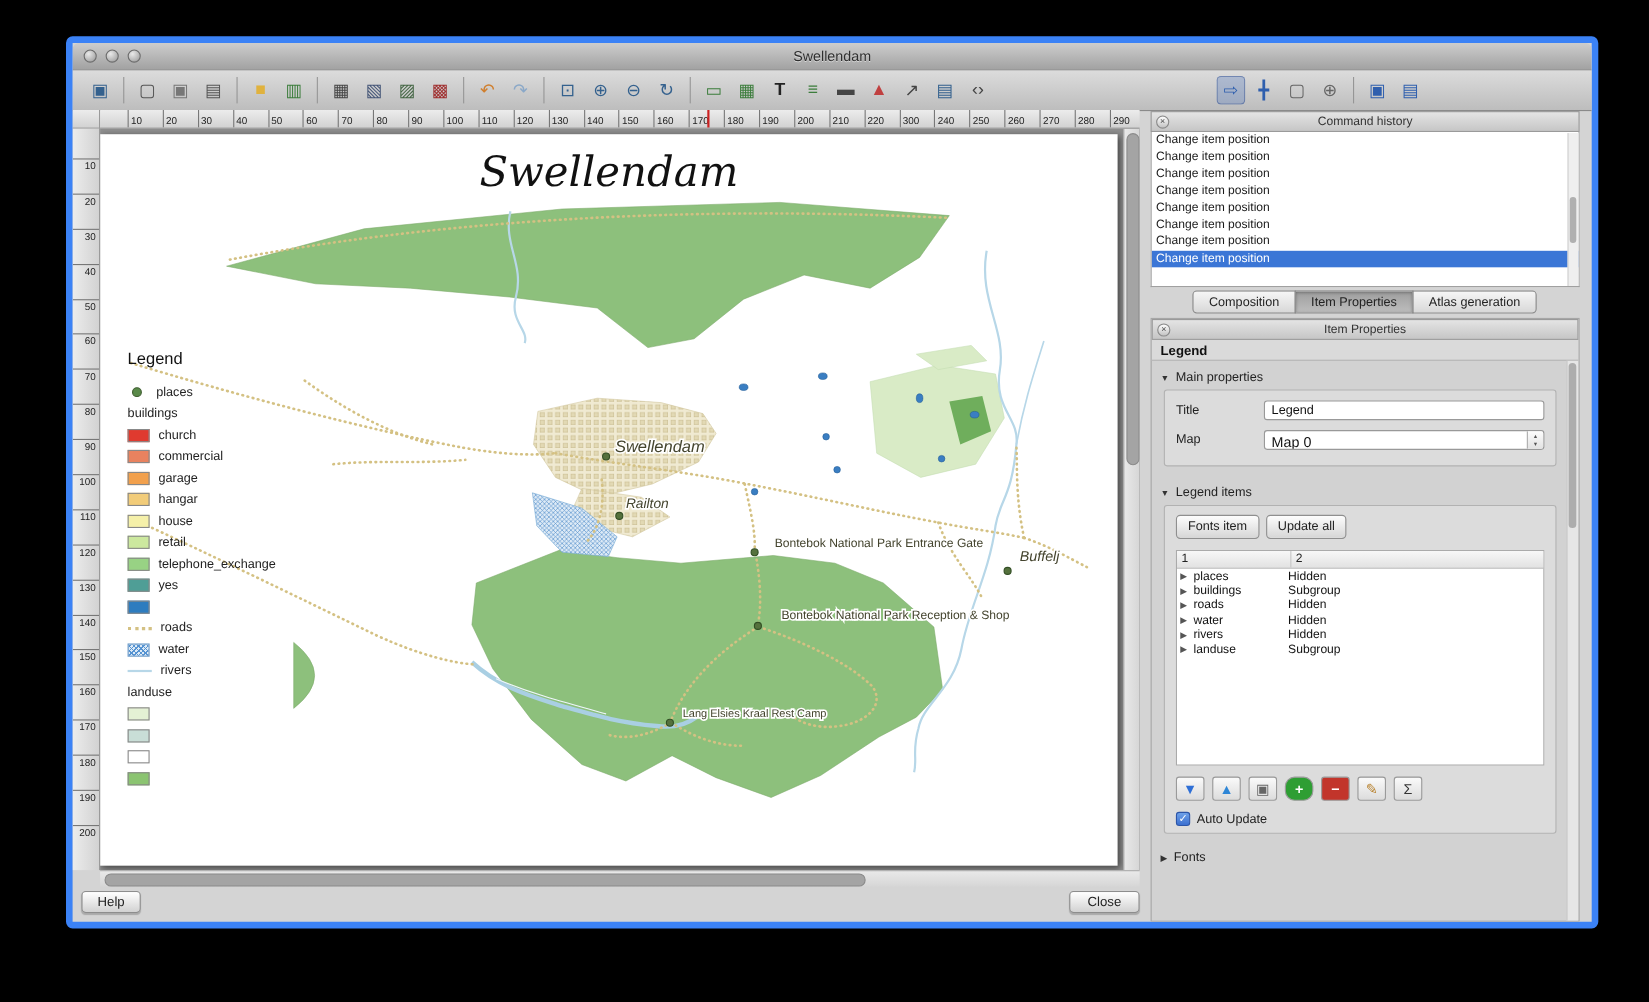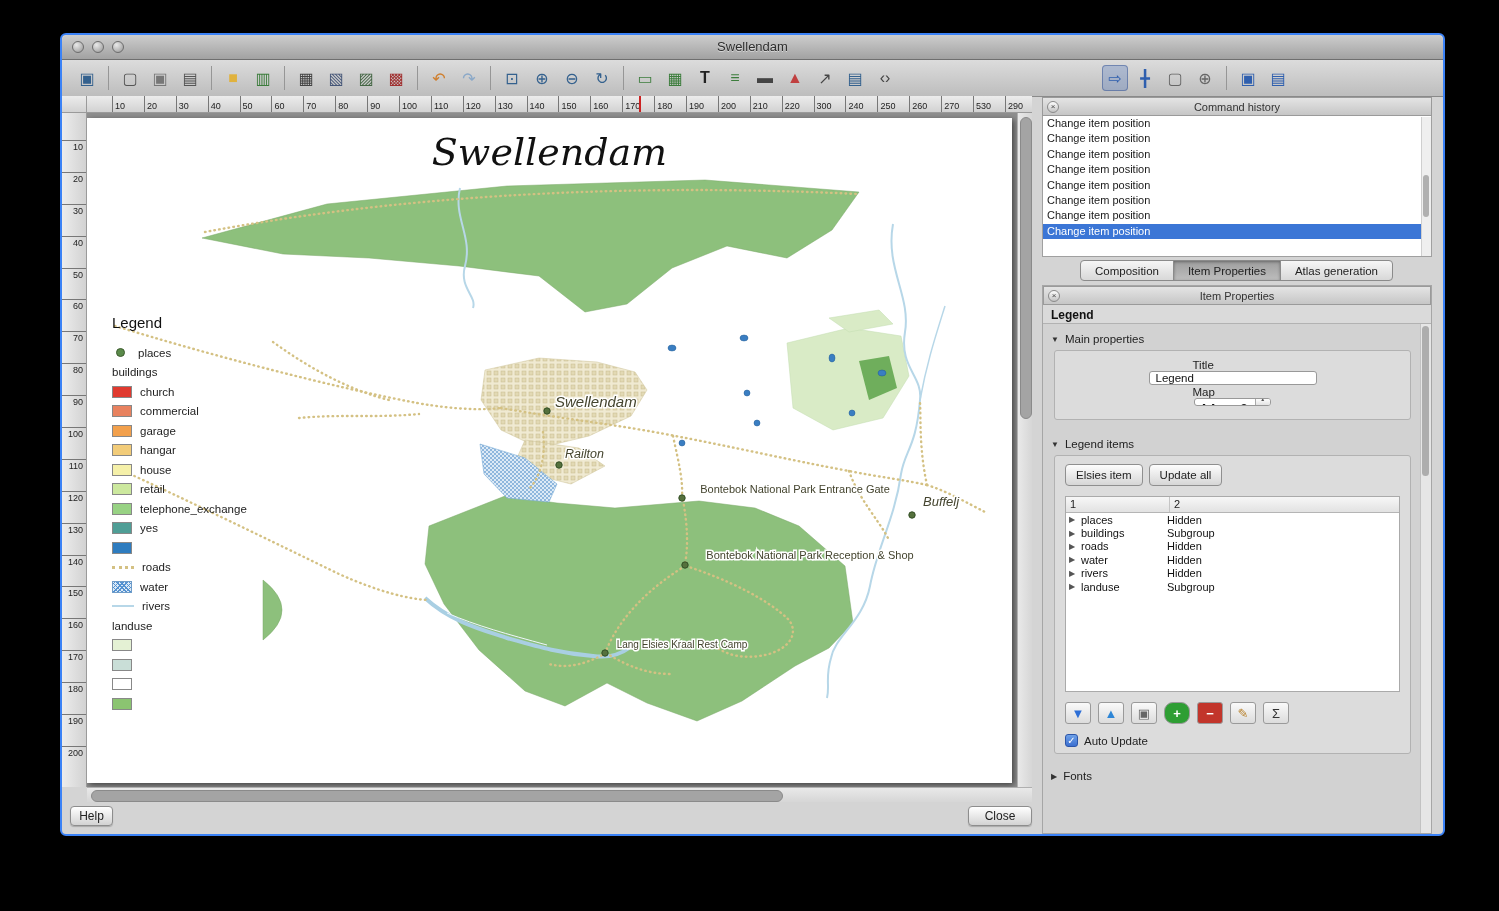--- a/index.html
+++ b/index.html
@@ -5,7 +5,7 @@
   html,body{margin:0;padding:0;background:#000;width:1499px;height:911px;position:relative;
     font-family:"Liberation Sans",sans-serif;-webkit-font-smoothing:antialiased;overflow:hidden;}
   .window{position:absolute;left:60px;top:33px;width:1381px;height:799px;background:#d4d4d4;
-    border-radius:6px;box-shadow:0 12px 45px rgba(0,0,0,.75);border:2px solid #3b82f6;overflow:hidden;}
+    border-radius:6px;box-shadow:0 12px 45px rgba(0,0,0,.75);border:6px solid #3b82f6;overflow:hidden;}
   
   .titlebar{height:24px;background:linear-gradient(#cdcdcd,#a2a2a2);border-bottom:1px solid #6f6f6f;
     position:relative;border-radius:6px 6px 0 0;}

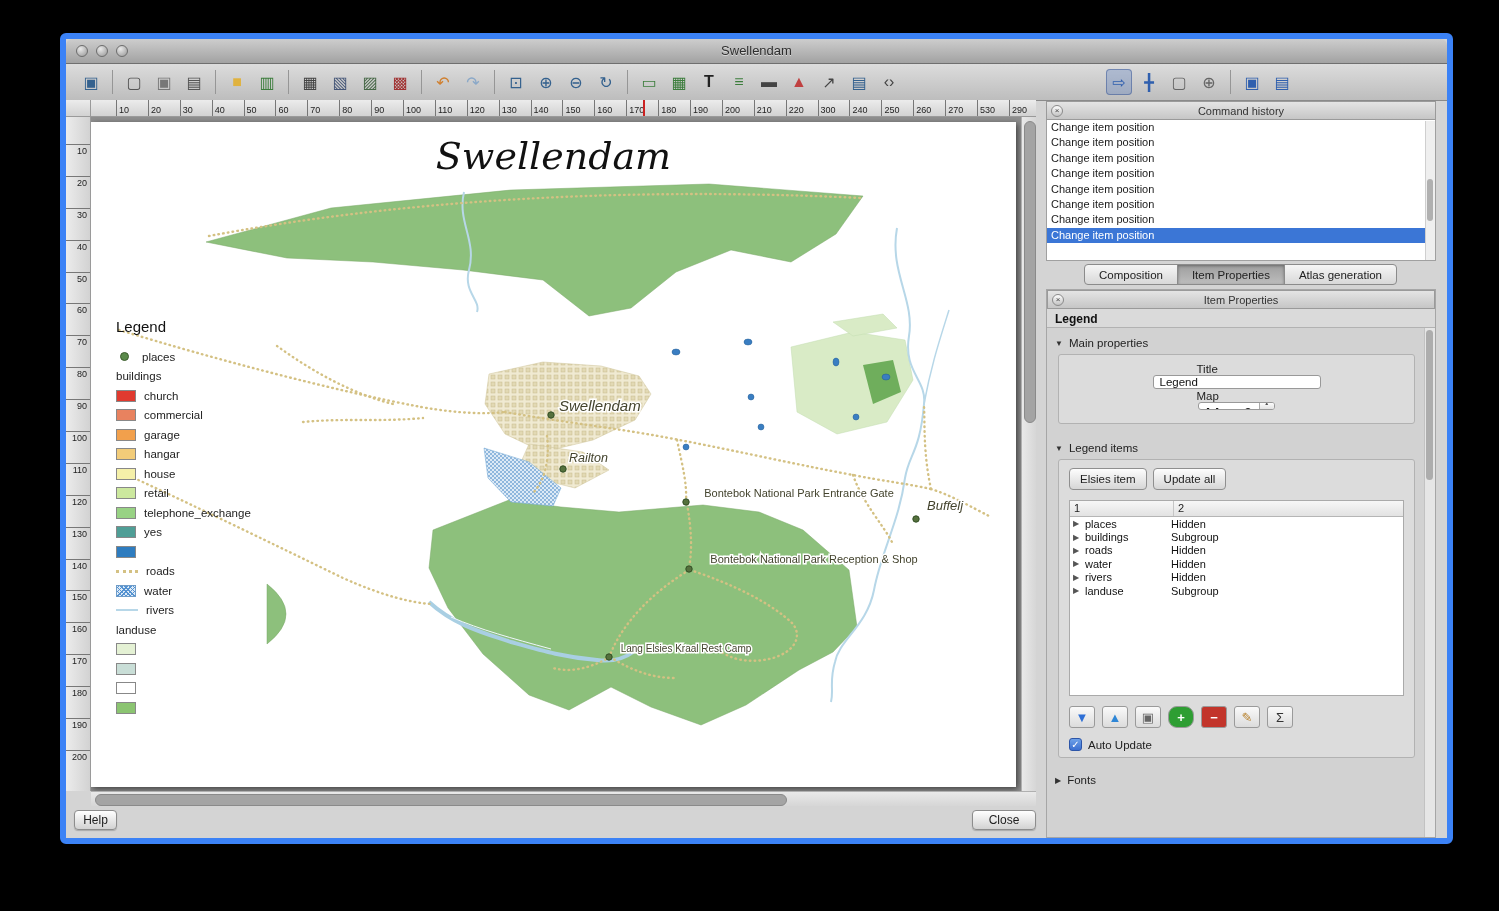--- a/index.html
+++ b/index.html
@@ -204,7 +204,7 @@
       <span class="rh-n">250</span>
       <span class="rh-n">260</span>
       <span class="rh-n">270</span>
-      <span class="rh-n">530</span>
+      <span class="rh-n">280</span>
       <span class="rh-n">290</span>
     <span class="ruler-marker"></span>
   </div>

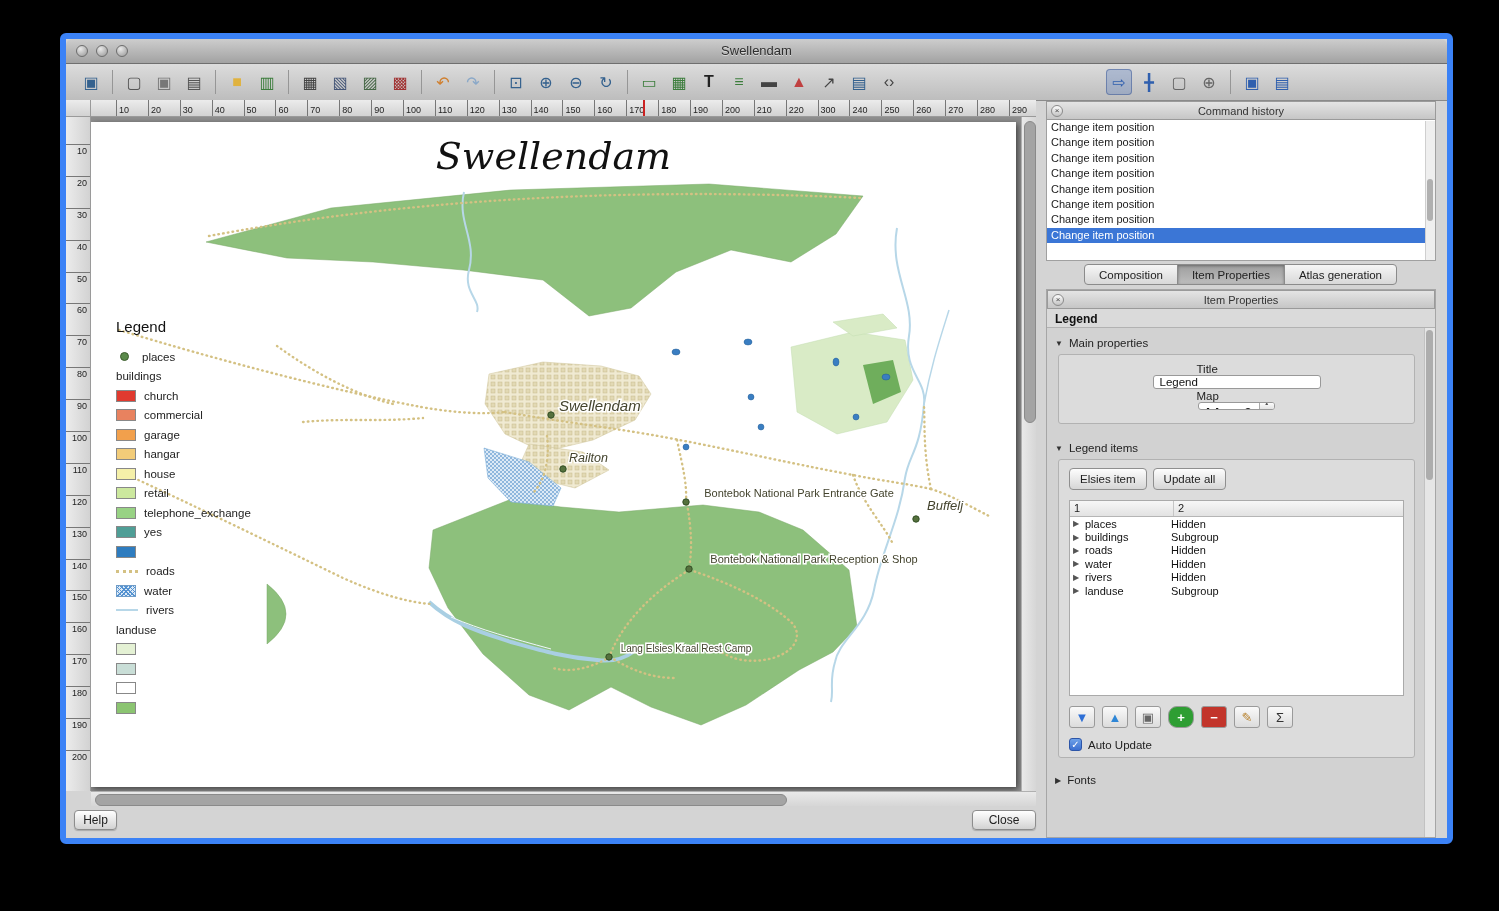--- a/index.html
+++ b/index.html
@@ -92,7 +92,7 @@
   .tri-exp{font-size:8px;color:#333;}
   .gbox{margin-left:11px;width:357px;background:#dcdcdc;border:1px solid #b2b2b2;border-radius:3px;
     box-sizing:border-box;padding:8px 10px 6px 10px;}
-  .frow{display:flex;align-items:center;height:20px;margin-bottom:7px;flex-direction:column;}
+  .frow{display:flex;align-items:center;height:20px;margin-bottom:7px;}
   .flabel{flex:none;width:80px;font-size:11.5px;color:#222;}
   .field{flex:1;height:18px;background:#fff;border:1px solid #999;border-radius:3px;font-size:11.5px;
     color:#111;padding:0 6px;box-sizing:border-box;font-family:"Liberation Sans",sans-serif;}

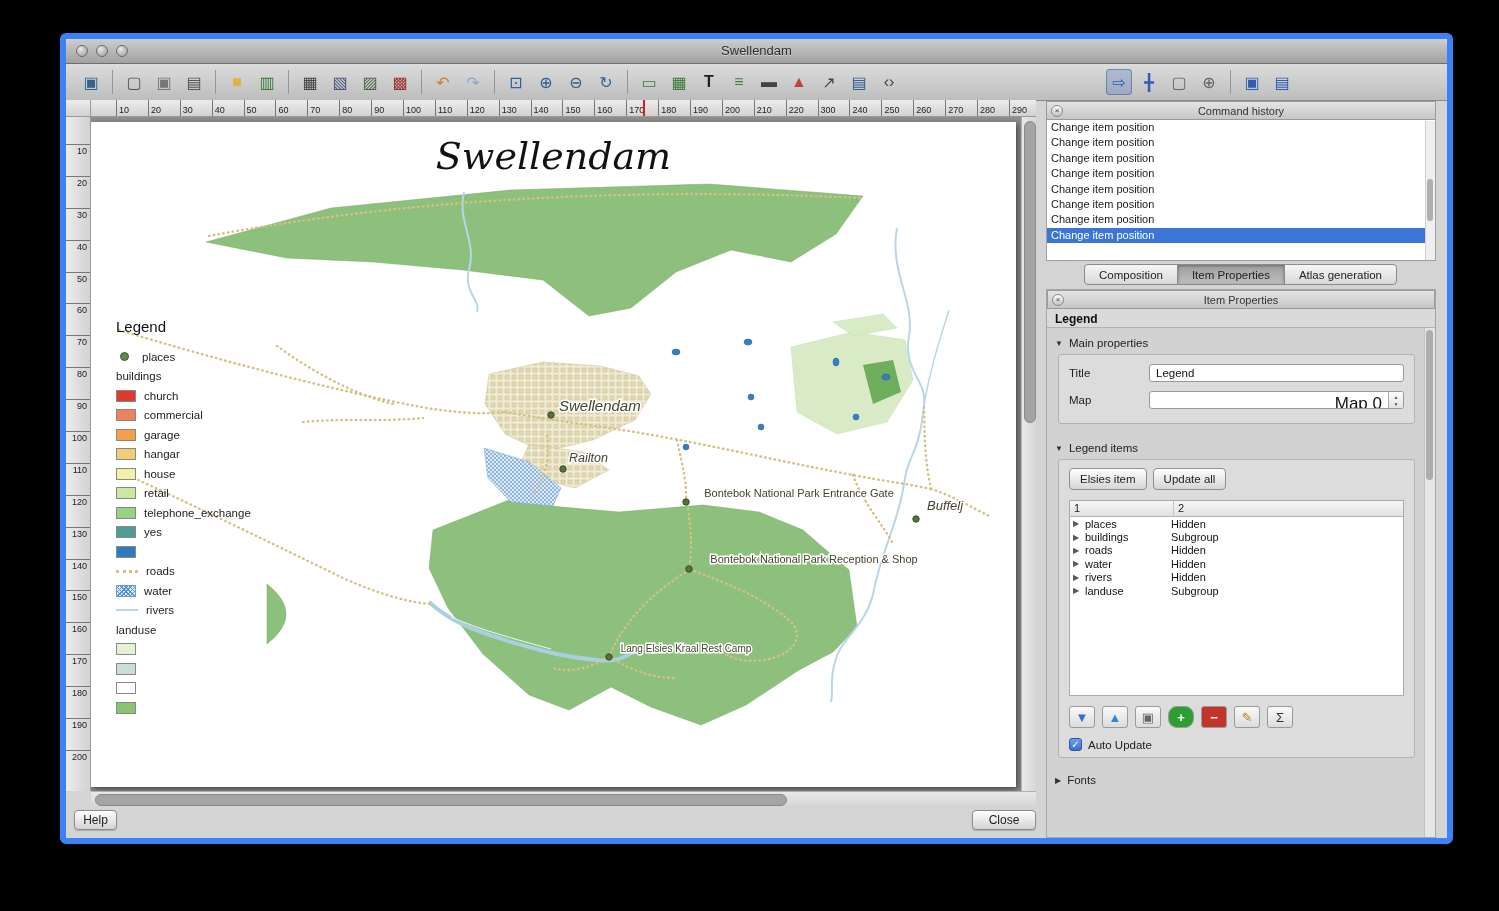--- a/index.html
+++ b/index.html
@@ -98,7 +98,7 @@
     color:#111;padding:0 6px;box-sizing:border-box;font-family:"Liberation Sans",sans-serif;}
   .dd{flex:1;height:18px;background:#fff;border:1px solid #999;border-radius:3px;display:flex;align-items:stretch;
     box-sizing:border-box;overflow:hidden;}
-  .dd-val{flex:1;font-size:17px;color:#111;padding:2px 6px;text-align:right;}
+  .dd-val{flex:1;font-size:13px;color:#111;padding:2px 6px;}
   .spin{width:14px;border-left:1px solid #aaa;display:flex;flex-direction:column;align-items:center;
     justify-content:center;font-size:5px;color:#555;gap:1px;background:linear-gradient(#fdfdfd,#e2e2e2);}
   .ubtn{background:linear-gradient(#fdfdfd,#d6d6d6);border:1px solid #8f8f8f;border-radius:4px;height:20px;

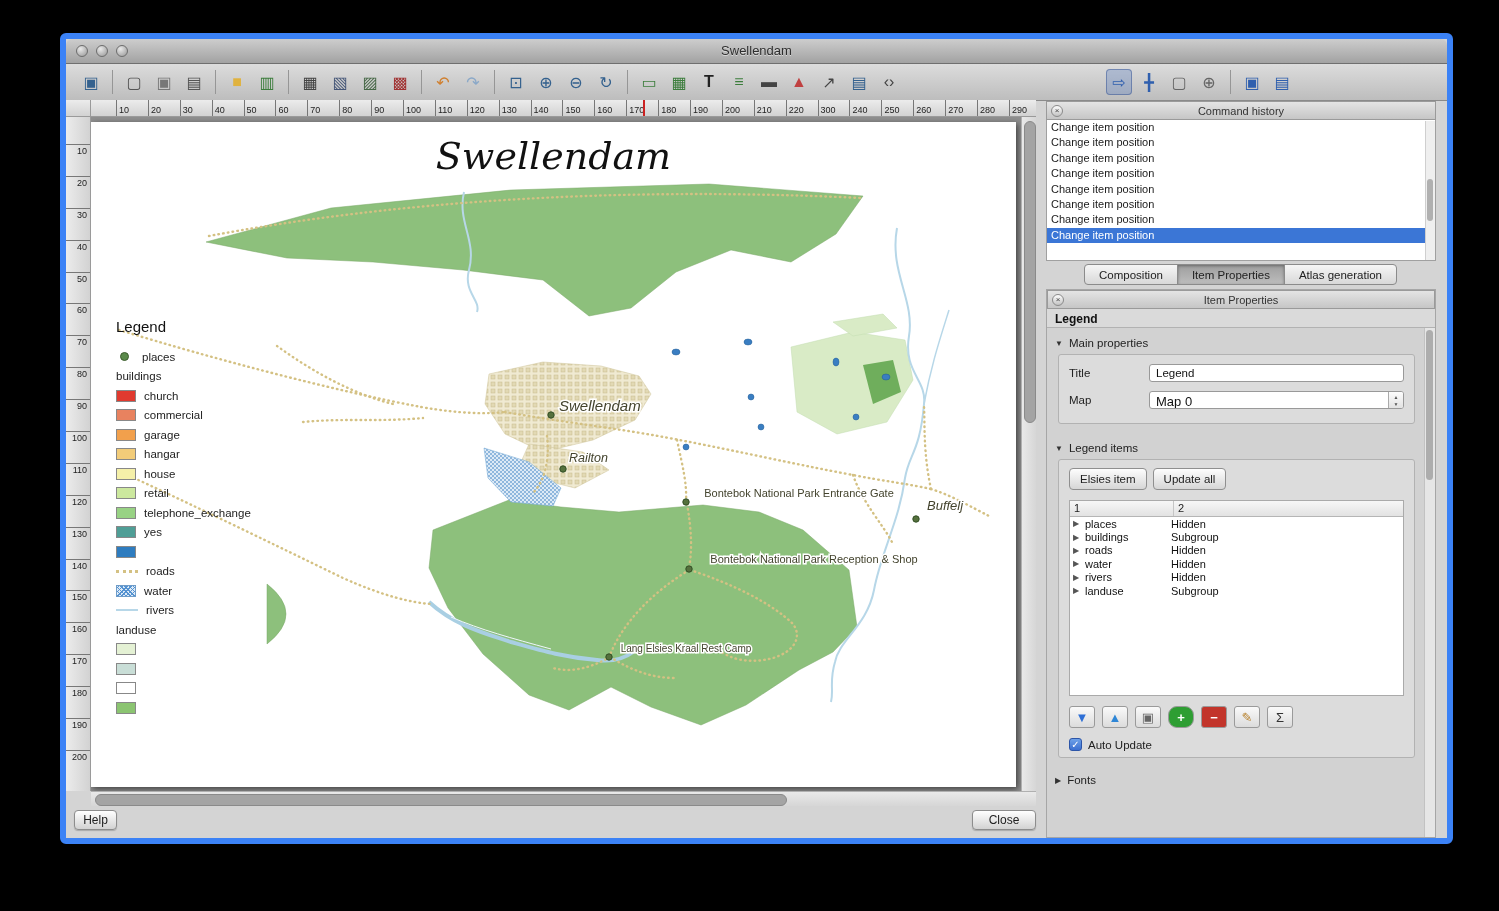--- a/index.html
+++ b/index.html
@@ -466,7 +466,7 @@
         </div>
         <div class="gbox">
           <div style="display:flex">
-            <span class="ubtn">Elsies item</span>
+            <span class="ubtn">Fonts item</span>
             <span class="ubtn">Update all</span>
           </div>
           <div class="litable">

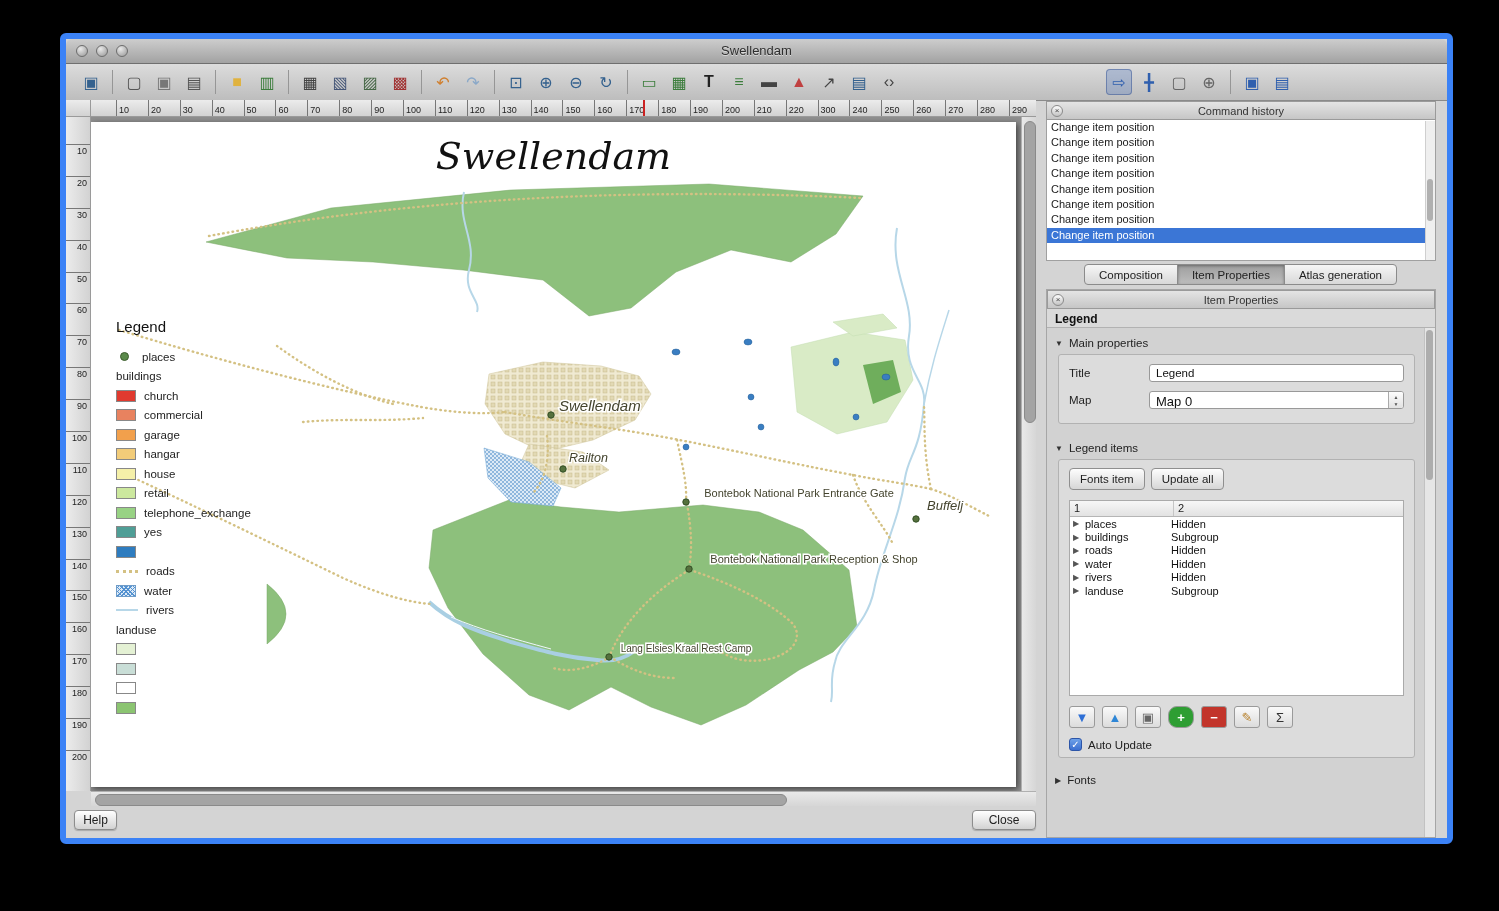--- a/index.html
+++ b/index.html
@@ -61,7 +61,7 @@
   .btn{background:linear-gradient(#ffffff,#d2d2d2);border:1px solid #8d8d8d;border-radius:4px;height:20px;
     font-size:12px;color:#222;display:inline-flex;align-items:center;justify-content:center;padding:0 12px;
     box-shadow:0 1px 1px rgba(0,0,0,.2);}
-  .help-btn{position:absolute;left:8px;top:771px;width:43px;box-sizing:border-box;}
+  .help-btn{position:absolute;left:8px;top:771px;width:54px;box-sizing:border-box;}
   .close-btn2{position:absolute;left:906px;top:771px;width:64px;box-sizing:border-box;}
   
   .rpanel{position:absolute;left:978px;top:62px;width:395px;height:737px;}

